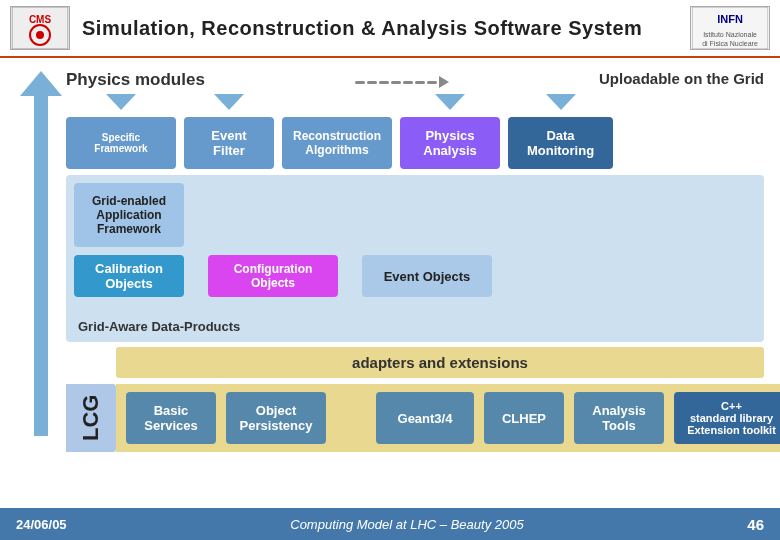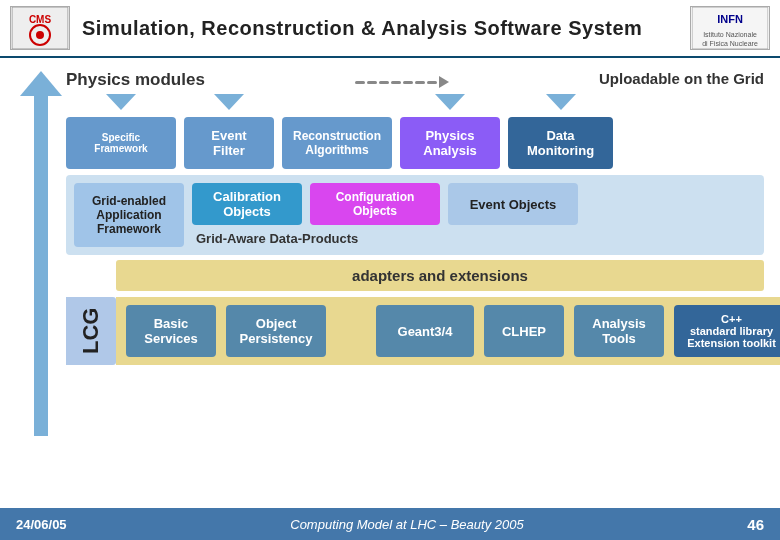--- a/index.html
+++ b/index.html
@@ -18,7 +18,7 @@
       align-items: center;
       background: #fff;
       padding: 6px 10px;
-      border-bottom: 2px solid #0c4a6e;
+      border-bottom: 2px solid #c2410c;
       height: 58px;
     }
     .header-logo {

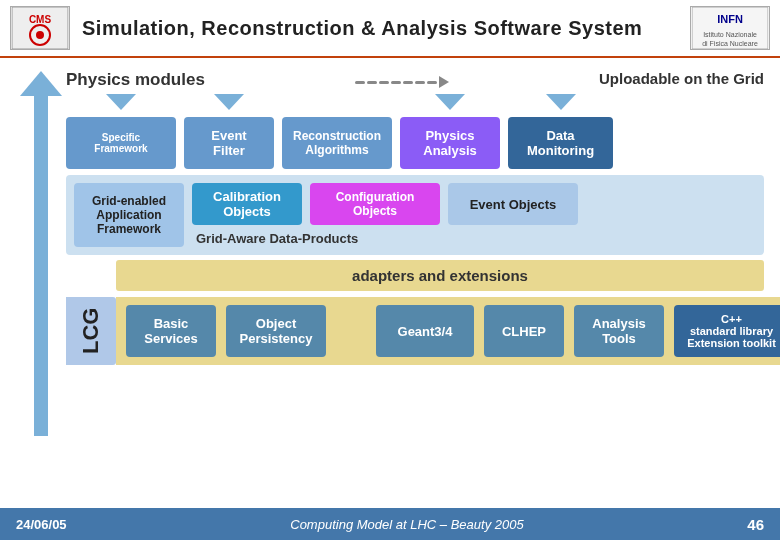--- a/index.html
+++ b/index.html
@@ -418,7 +418,7 @@
     </div>
 
     <div style="background:#cce0f0;border-radius:4px;padding:8px;margin-bottom:5px;">
-      <div style="display:flex;gap:8px;align-items:flex-start;">
+      <div style="display:flex;gap:8px;align-items:flex-start;flex-direction:column;">
         <div class="grid-enabled-box">
           <div>
             <div>Grid-enabled</div>

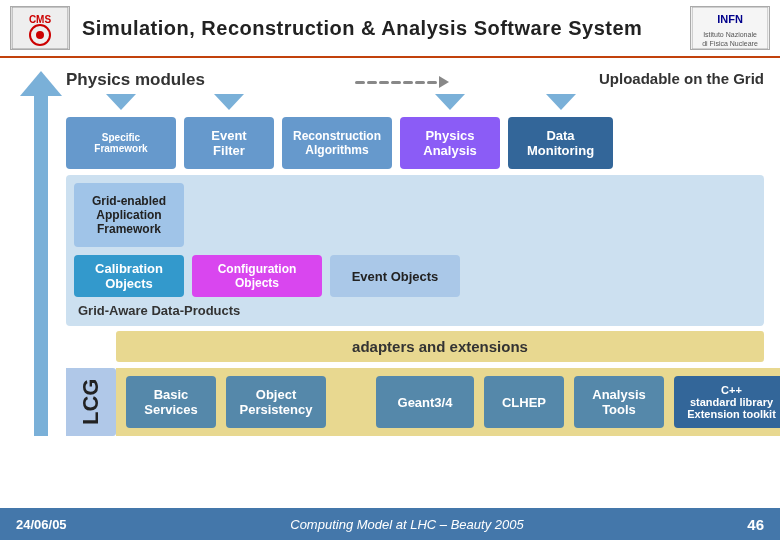--- a/index.html
+++ b/index.html
@@ -427,7 +427,7 @@
           </div>
         </div>
         <div style="flex:1;">
-          <div style="display:flex;gap:8px;margin-bottom:6px;">
+          <div style="display:flex;gap:24px;margin-bottom:22px;">
             <div class="calibration-box">
               <div>
                   <div>Calibration</div>

